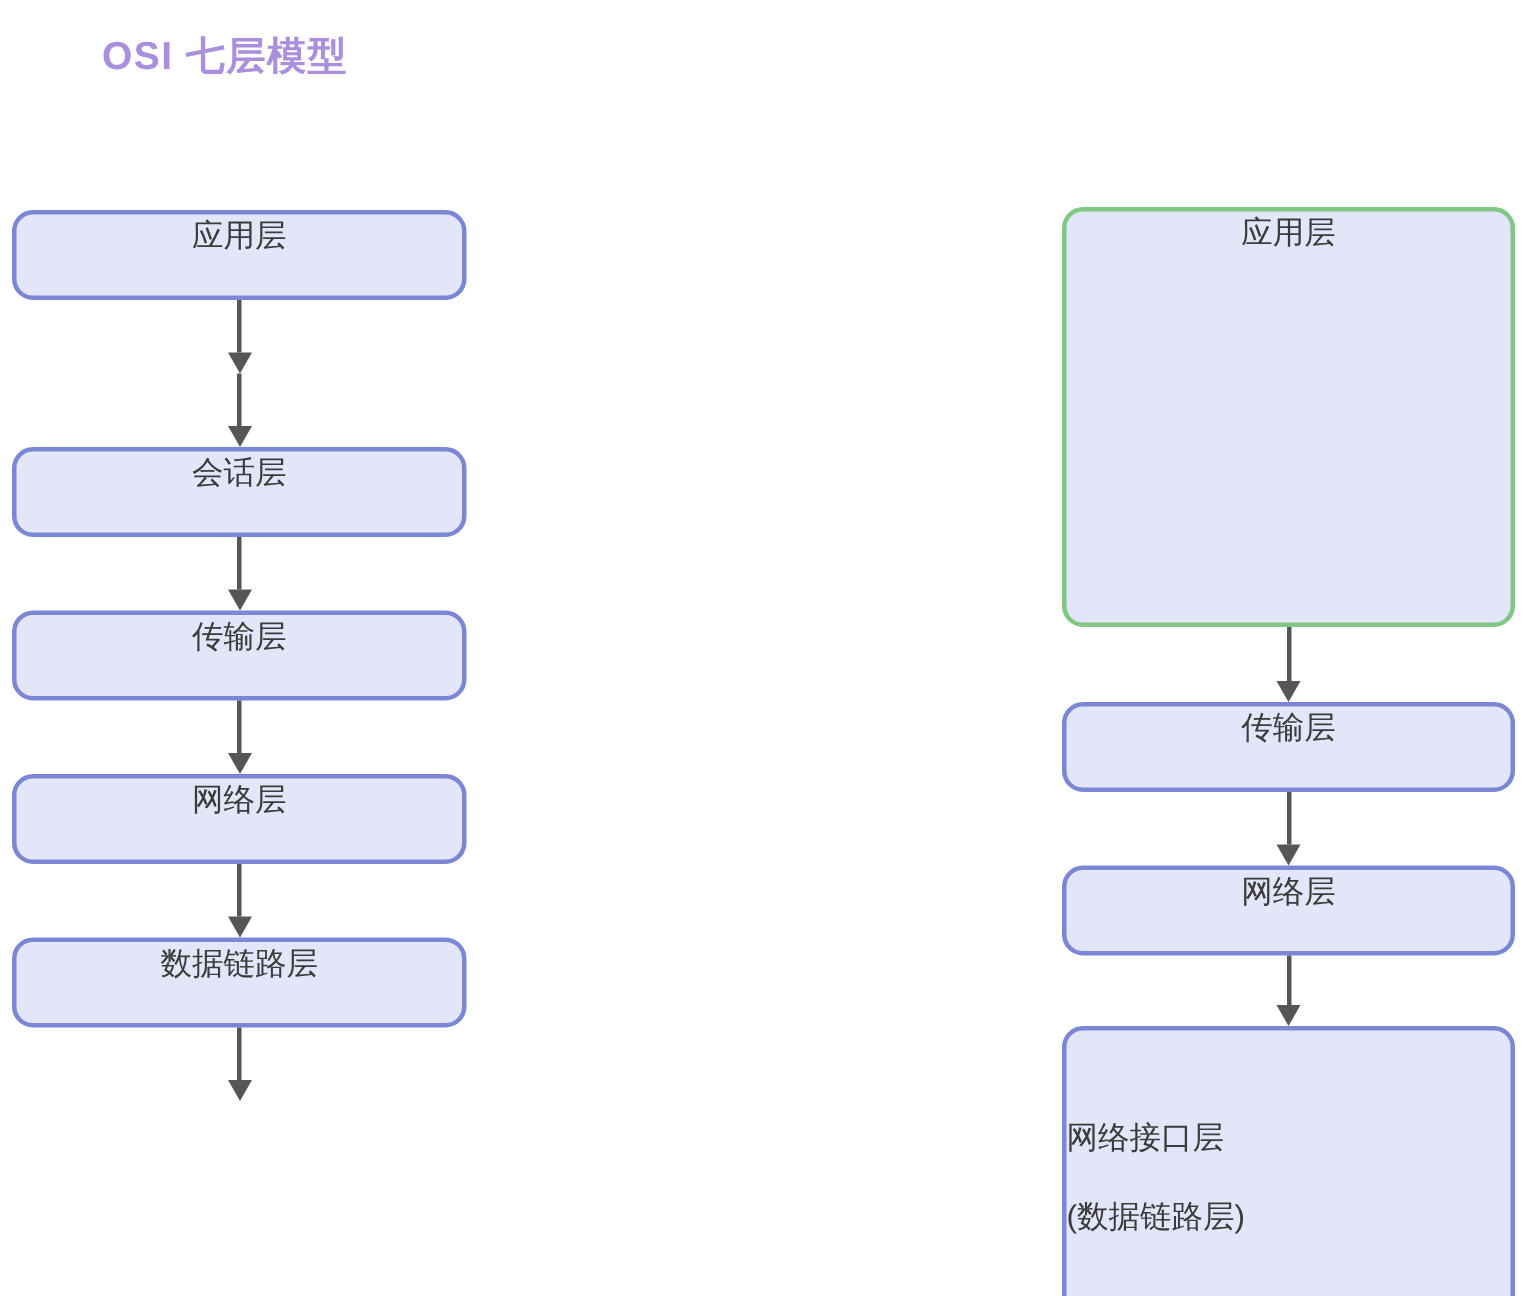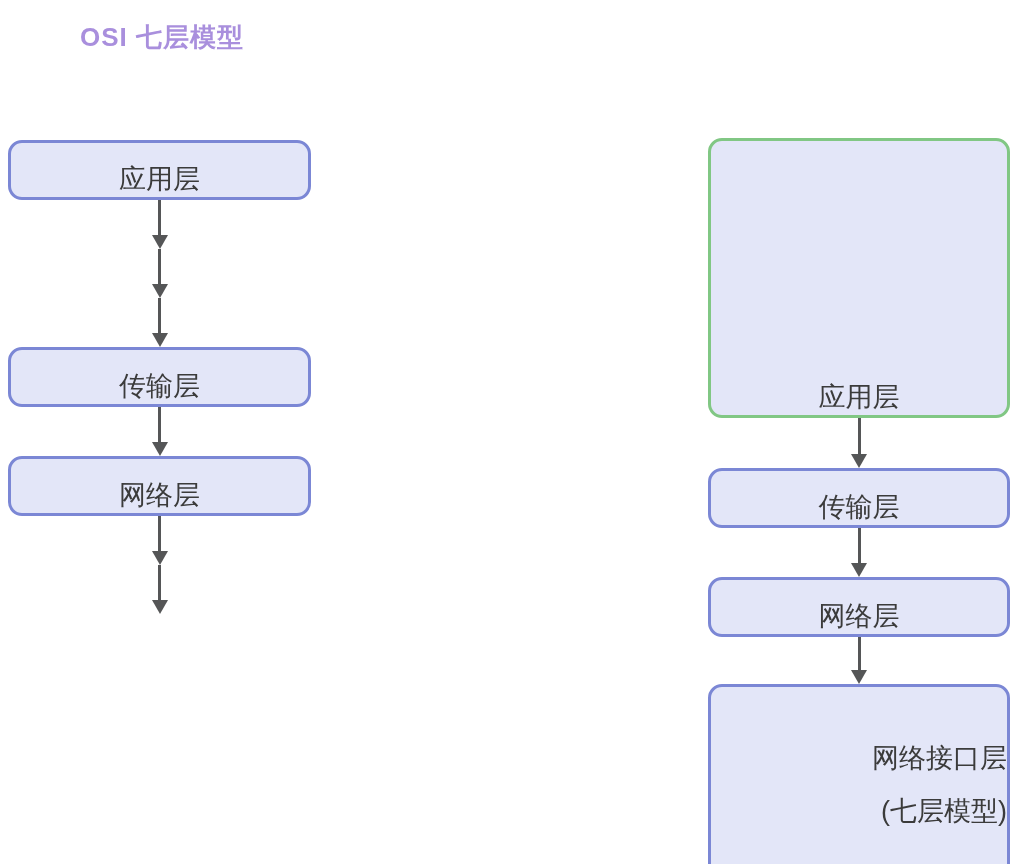--- a/index.html
+++ b/index.html
@@ -32,7 +32,7 @@
     text-align: center;
     letter-spacing: 1px;
   }
-  .title-left  { left: 12px;   width: 300px; }
+  .title-left  { left: 0px;   width: 300px; }
   .title-right { left: 690px; width: 300px; }
 
   .col {

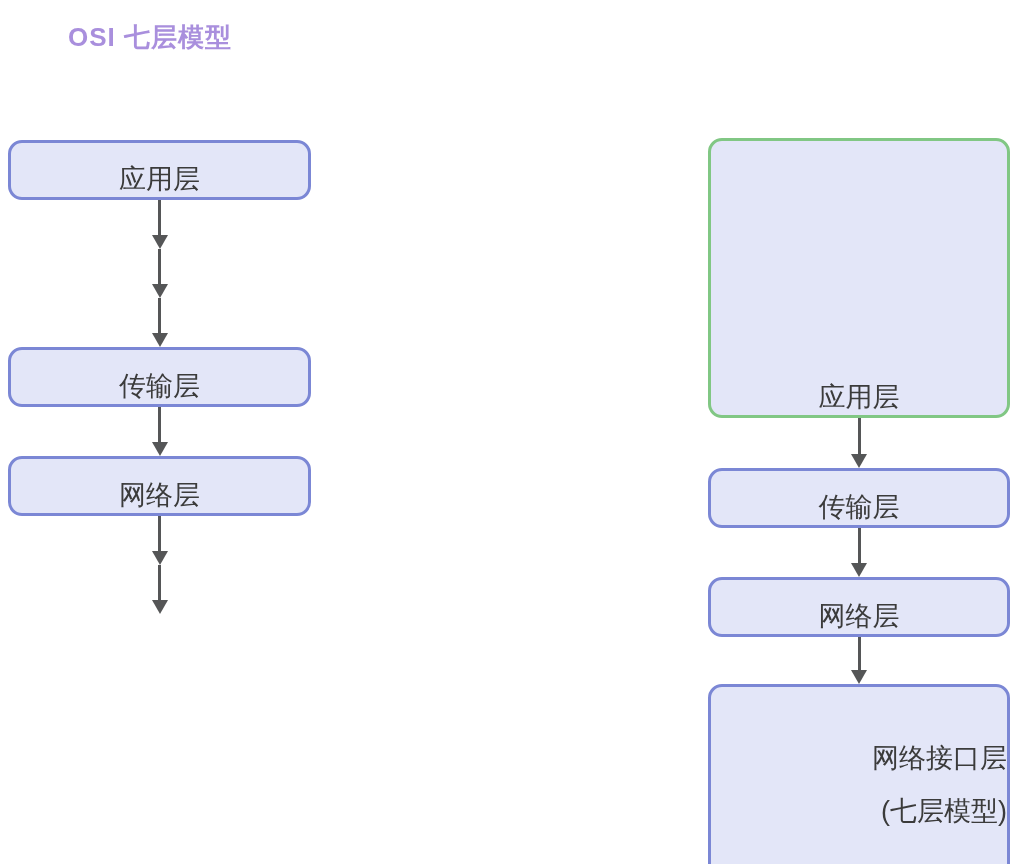--- a/index.html
+++ b/index.html
@@ -49,9 +49,9 @@
     border: 3px solid var(--box-border);
     border-radius: 14px;
     display: flex;
-    align-items: flex-end;
+    align-items: flex-start;
     justify-content: center;
-    font-size: 27px;
+    font-size: 21px;
     color: var(--box-text);
     flex-shrink: 0;
   }

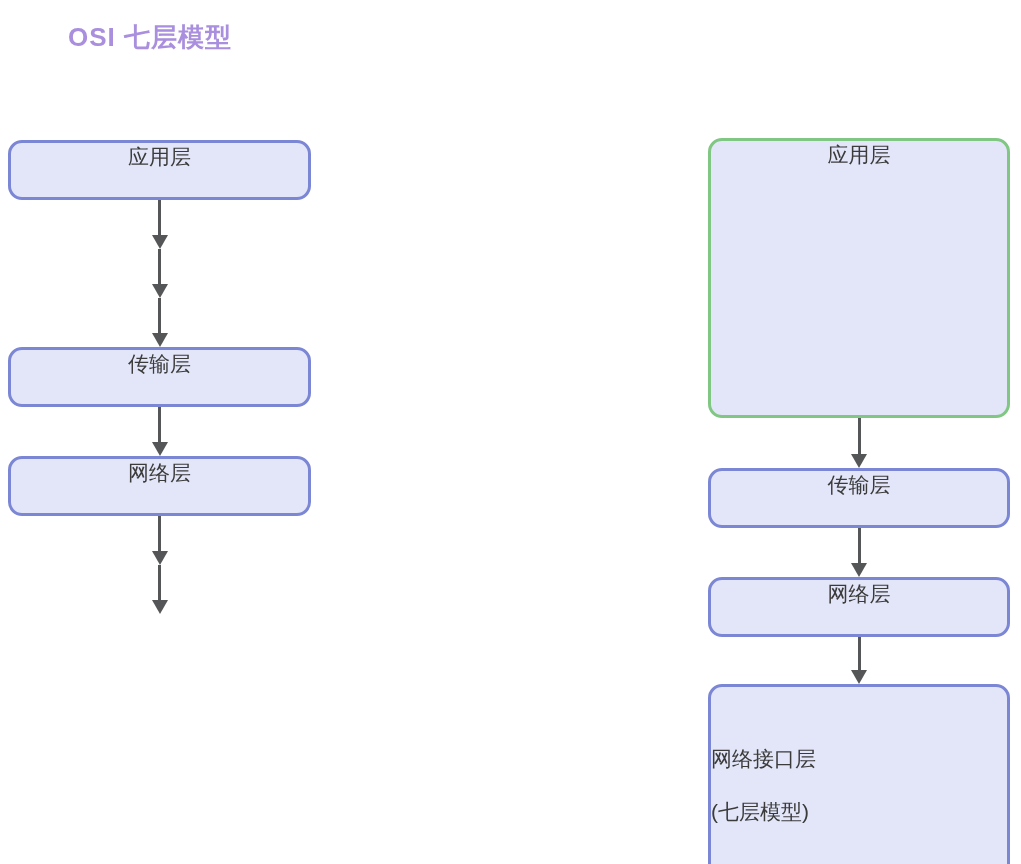--- a/index.html
+++ b/index.html
@@ -109,6 +109,9 @@
       <div class="arrow-head"></div>
     </div>
 
+    <div class="box">
+      <span>会话层</span>
+    </div>
     <div class="arrow gap-49">
       <div class="arrow-line"></div>
       <div class="arrow-head"></div>

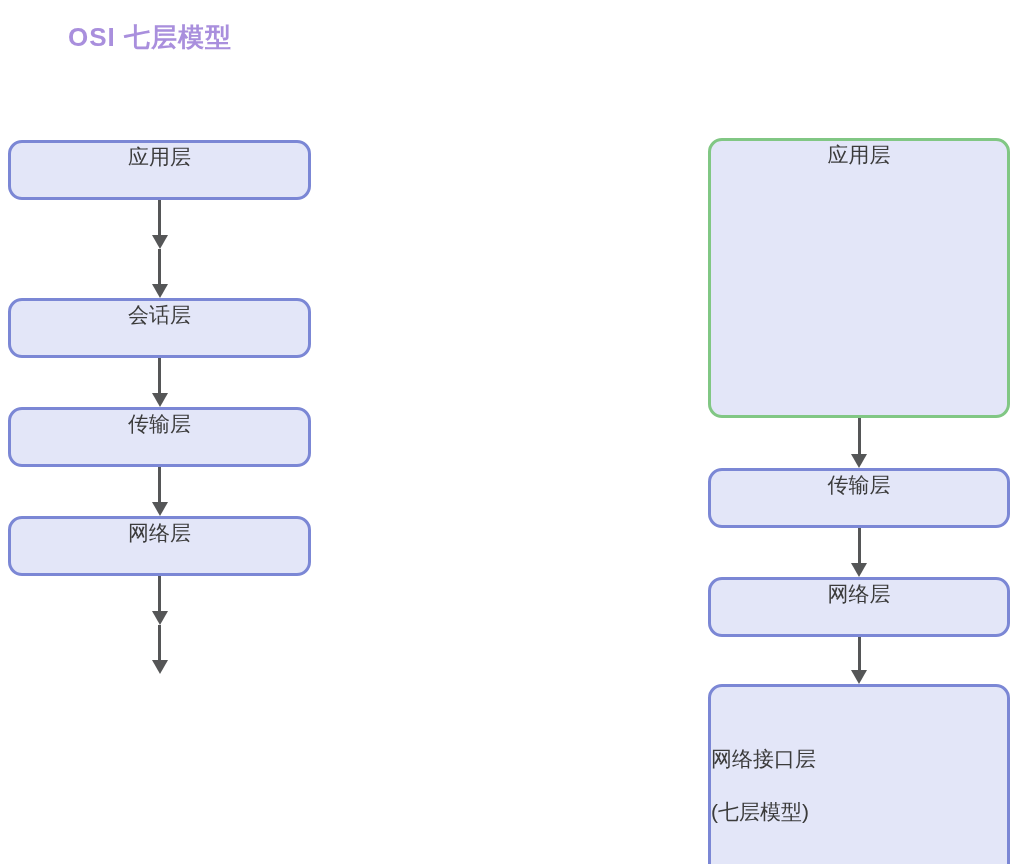--- a/index.html
+++ b/index.html
@@ -133,6 +133,9 @@
       <div class="arrow-head"></div>
     </div>
 
+    <div class="box">
+      <span>数据链路层</span>
+    </div>
     <div class="arrow gap-49">
       <div class="arrow-line"></div>
       <div class="arrow-head"></div>

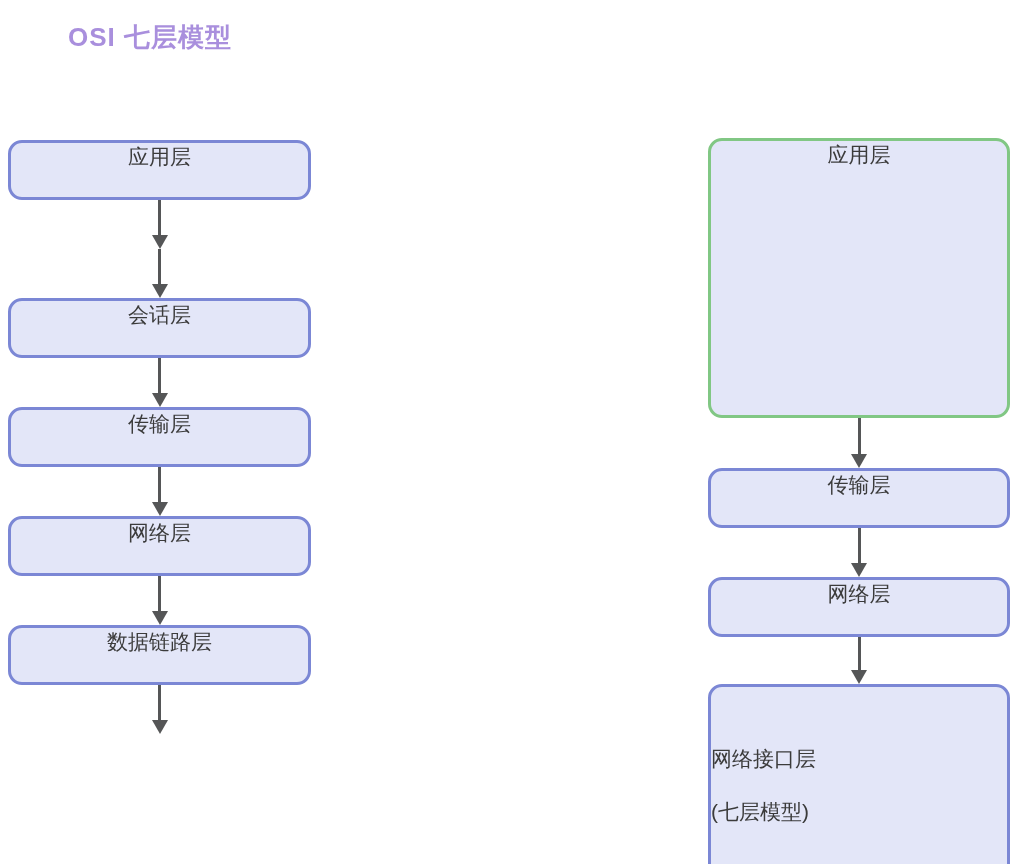--- a/index.html
+++ b/index.html
@@ -172,7 +172,7 @@
 
     <div class="box box-tall">
       <span>网络接口层</span>
-      <span>(七层模型)</span>
+      <span>(数据链路层)</span>
     </div>
 
   </div>

